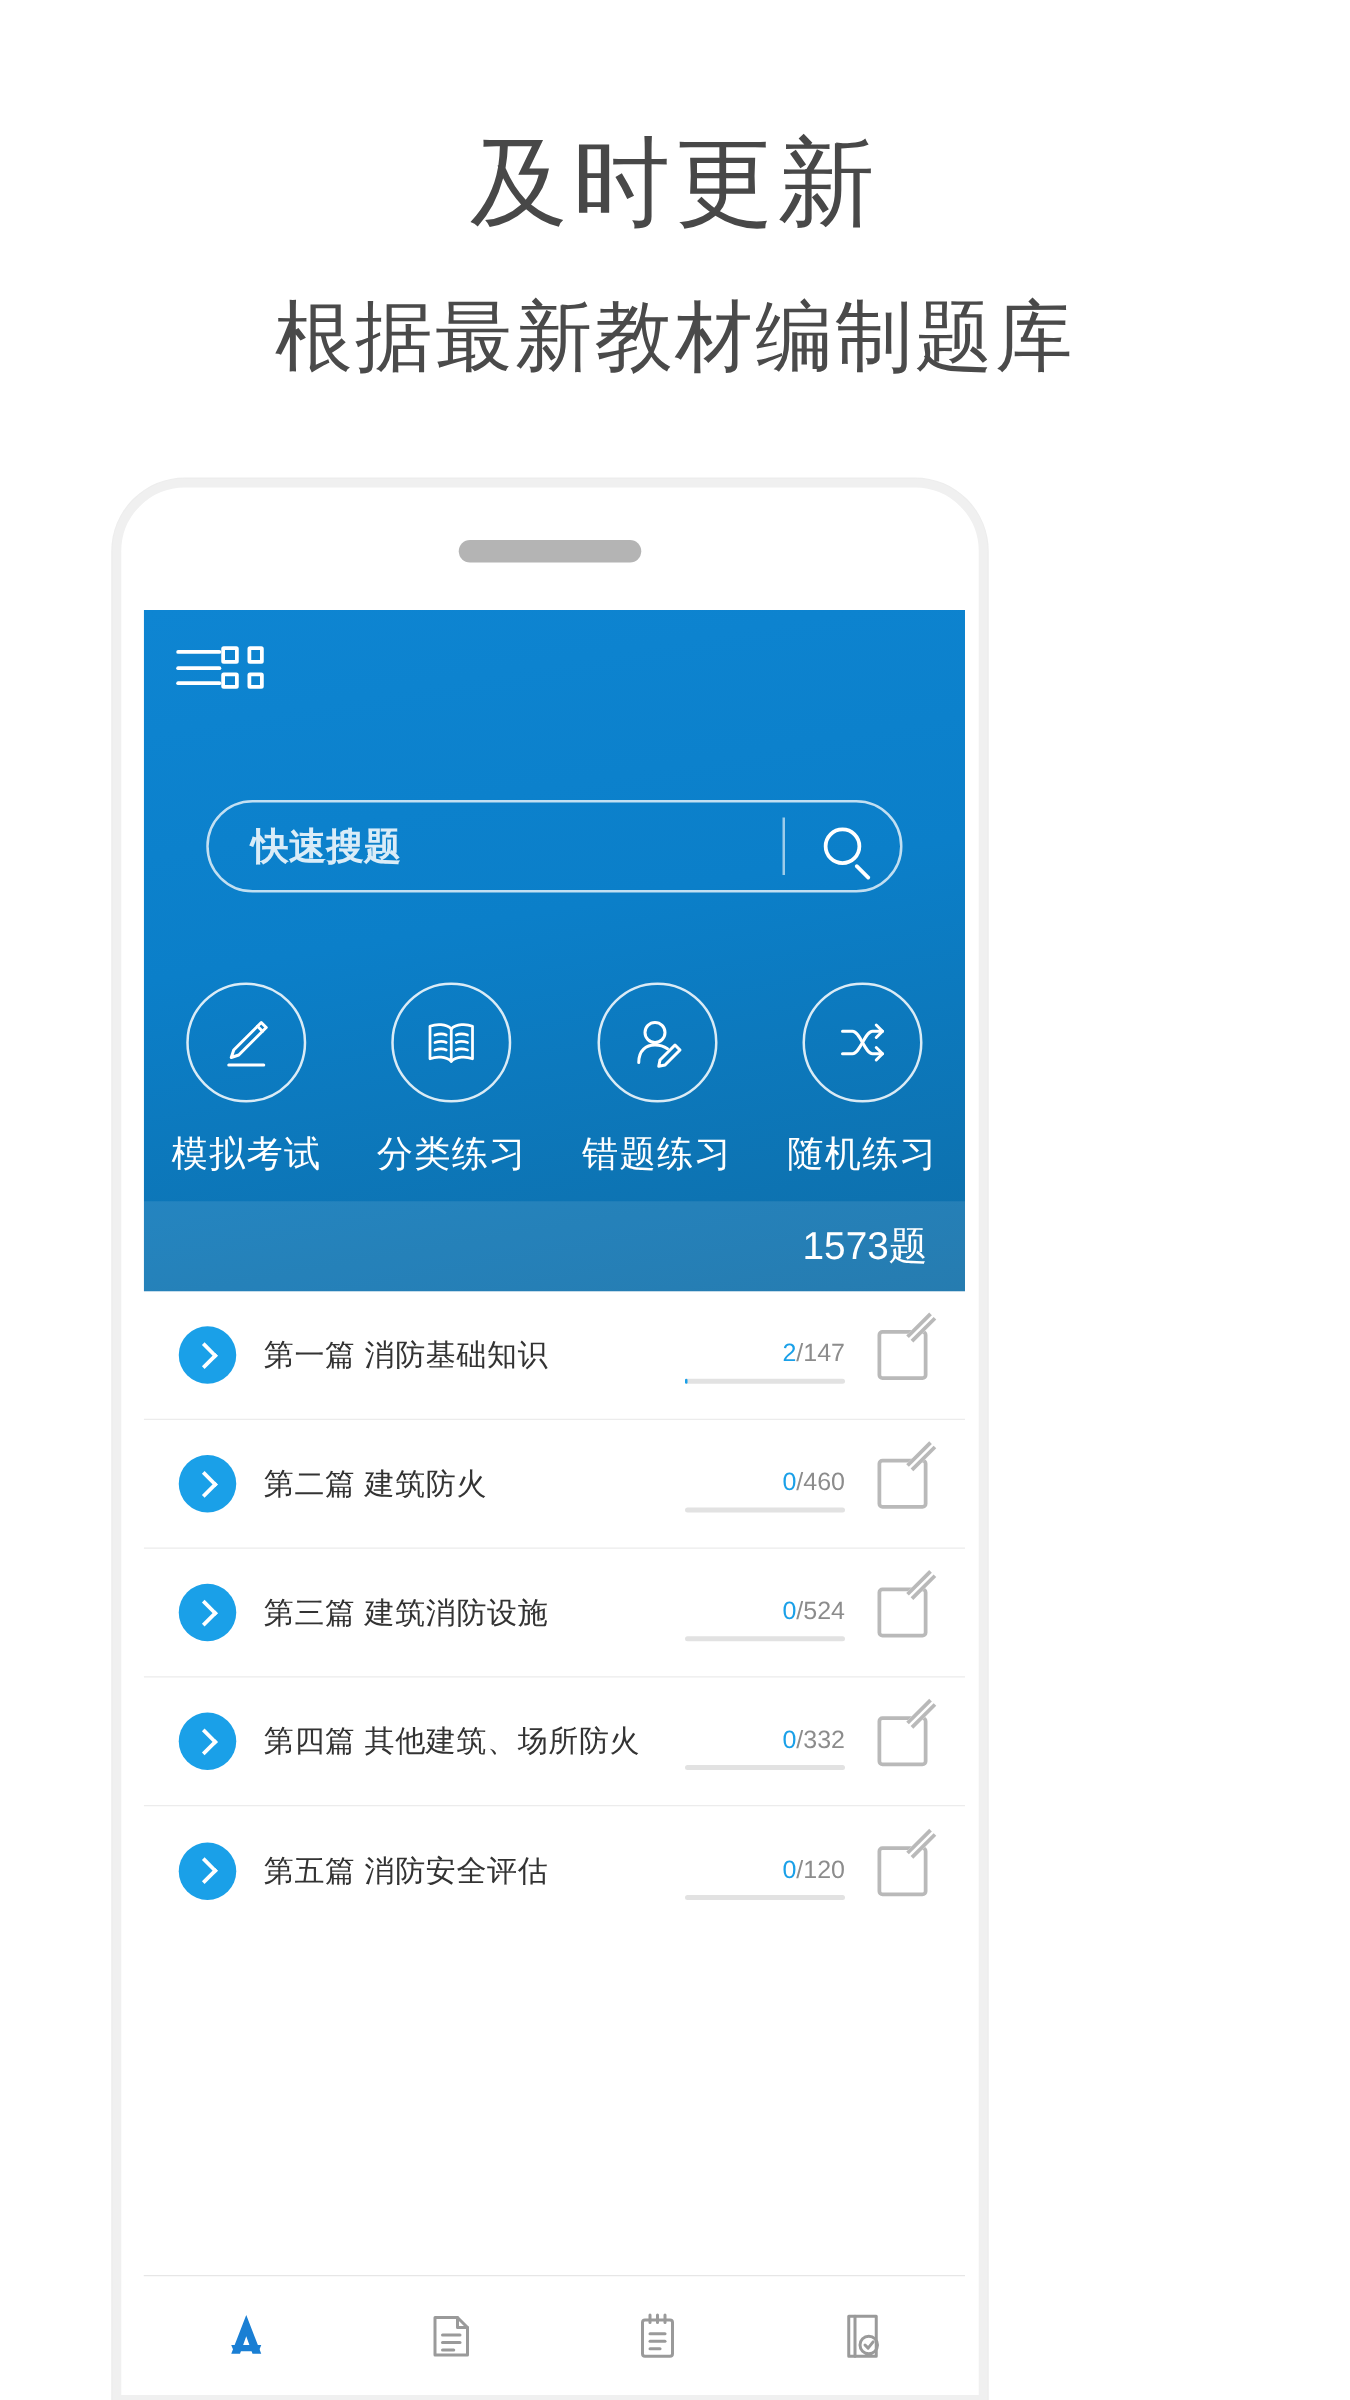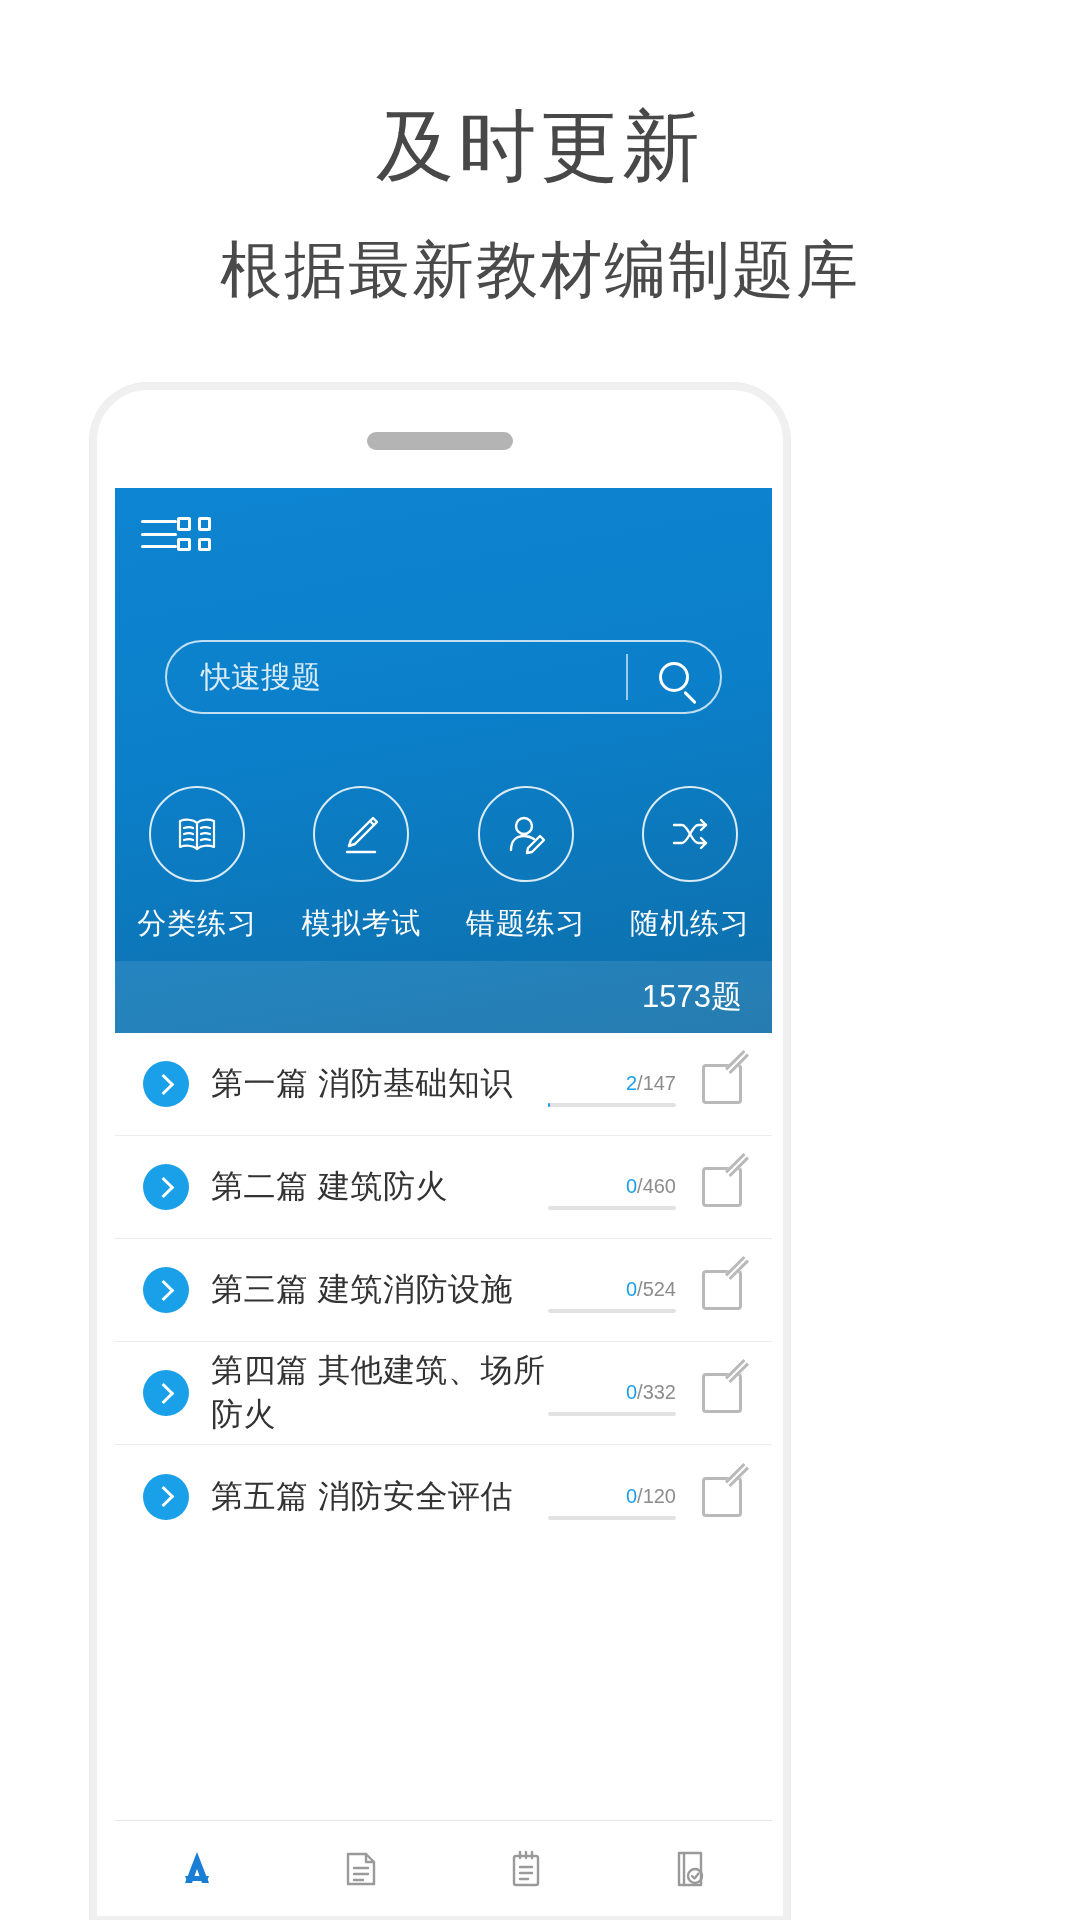--- a/index.html
+++ b/index.html
@@ -82,7 +82,7 @@
   }
   .search-placeholder {
     flex: 1; padding-left: 34px;
-    color: rgba(255,255,255,.85); font-size: 30px;
+    color: rgba(255,255,255,.85); font-size: 30px; font-weight: bold;
   }
   .search-sep { width: 2px; height: 46px; background: rgba(255,255,255,.6); }
   .search-btn { width: 92px; display: flex; align-items: center; justify-content: center; }

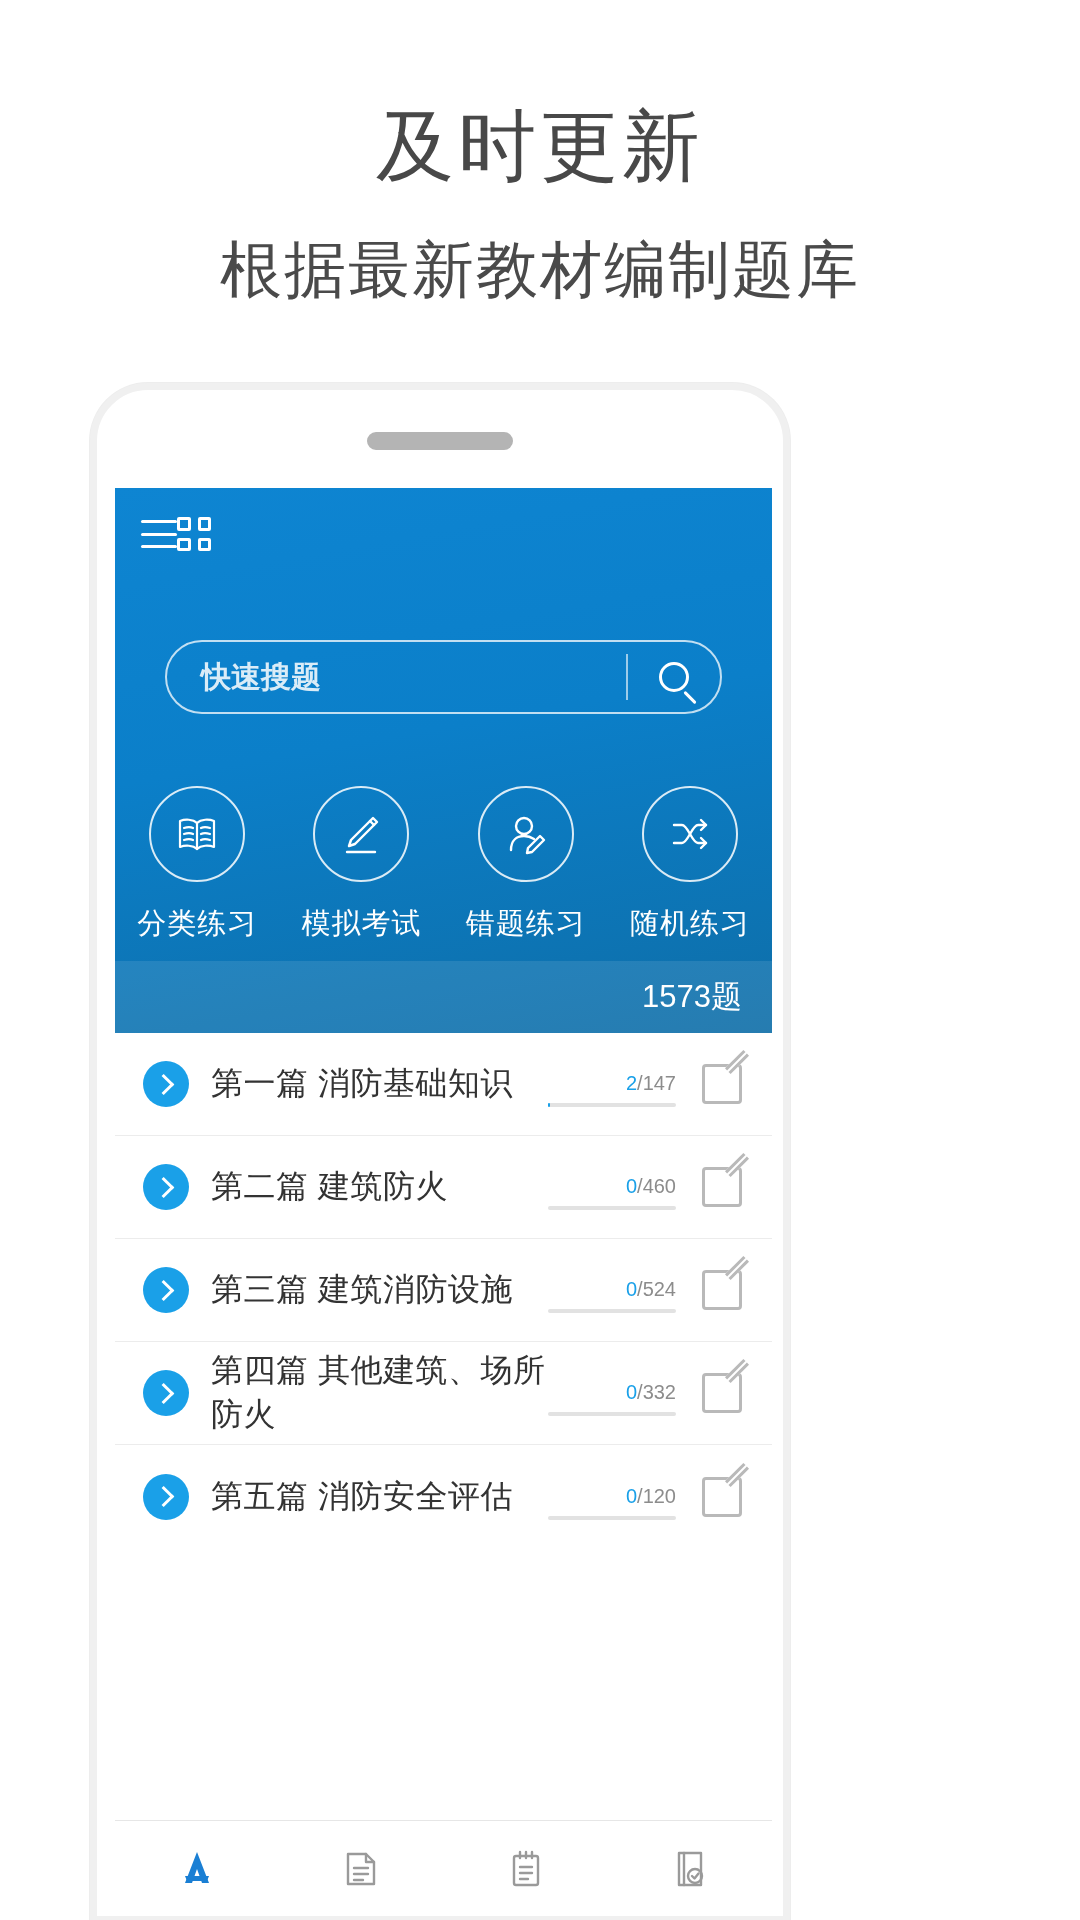--- a/index.html
+++ b/index.html
@@ -189,6 +189,17 @@
         </div>
 
         <div class="actions">
+
+          <div class="action">
+            <div class="action-circle">
+              <svg width="56" height="56" viewBox="0 0 56 56" fill="none" stroke="#ffffff" stroke-width="2.4" stroke-linecap="round" stroke-linejoin="round">
+                <path d="M40 12 L44 16 L22 38 L16 40 L18 34 Z"></path>
+                <path d="M37 15 L41 19"></path>
+                <path d="M14 46 L42 46"></path>
+              </svg>
+            </div>
+            <div class="action-label">模拟考试</div>
+          </div>
 
           <div class="action">
             <div class="action-circle">
@@ -210,17 +221,6 @@
           <div class="action">
             <div class="action-circle">
               <svg width="56" height="56" viewBox="0 0 56 56" fill="none" stroke="#ffffff" stroke-width="2.4" stroke-linecap="round" stroke-linejoin="round">
-                <path d="M40 12 L44 16 L22 38 L16 40 L18 34 Z"></path>
-                <path d="M37 15 L41 19"></path>
-                <path d="M14 46 L42 46"></path>
-              </svg>
-            </div>
-            <div class="action-label">模拟考试</div>
-          </div>
-
-          <div class="action">
-            <div class="action-circle">
-              <svg width="56" height="56" viewBox="0 0 56 56" fill="none" stroke="#ffffff" stroke-width="2.4" stroke-linecap="round" stroke-linejoin="round">
                 <circle cx="26" cy="20" r="8"></circle>
                 <path d="M13 44 C13 34 19 30 26 30 C30 30 33 31 36 33"></path>
                 <path d="M42 30 L46 34 L34 46 L29 47 L30 42 Z"></path>

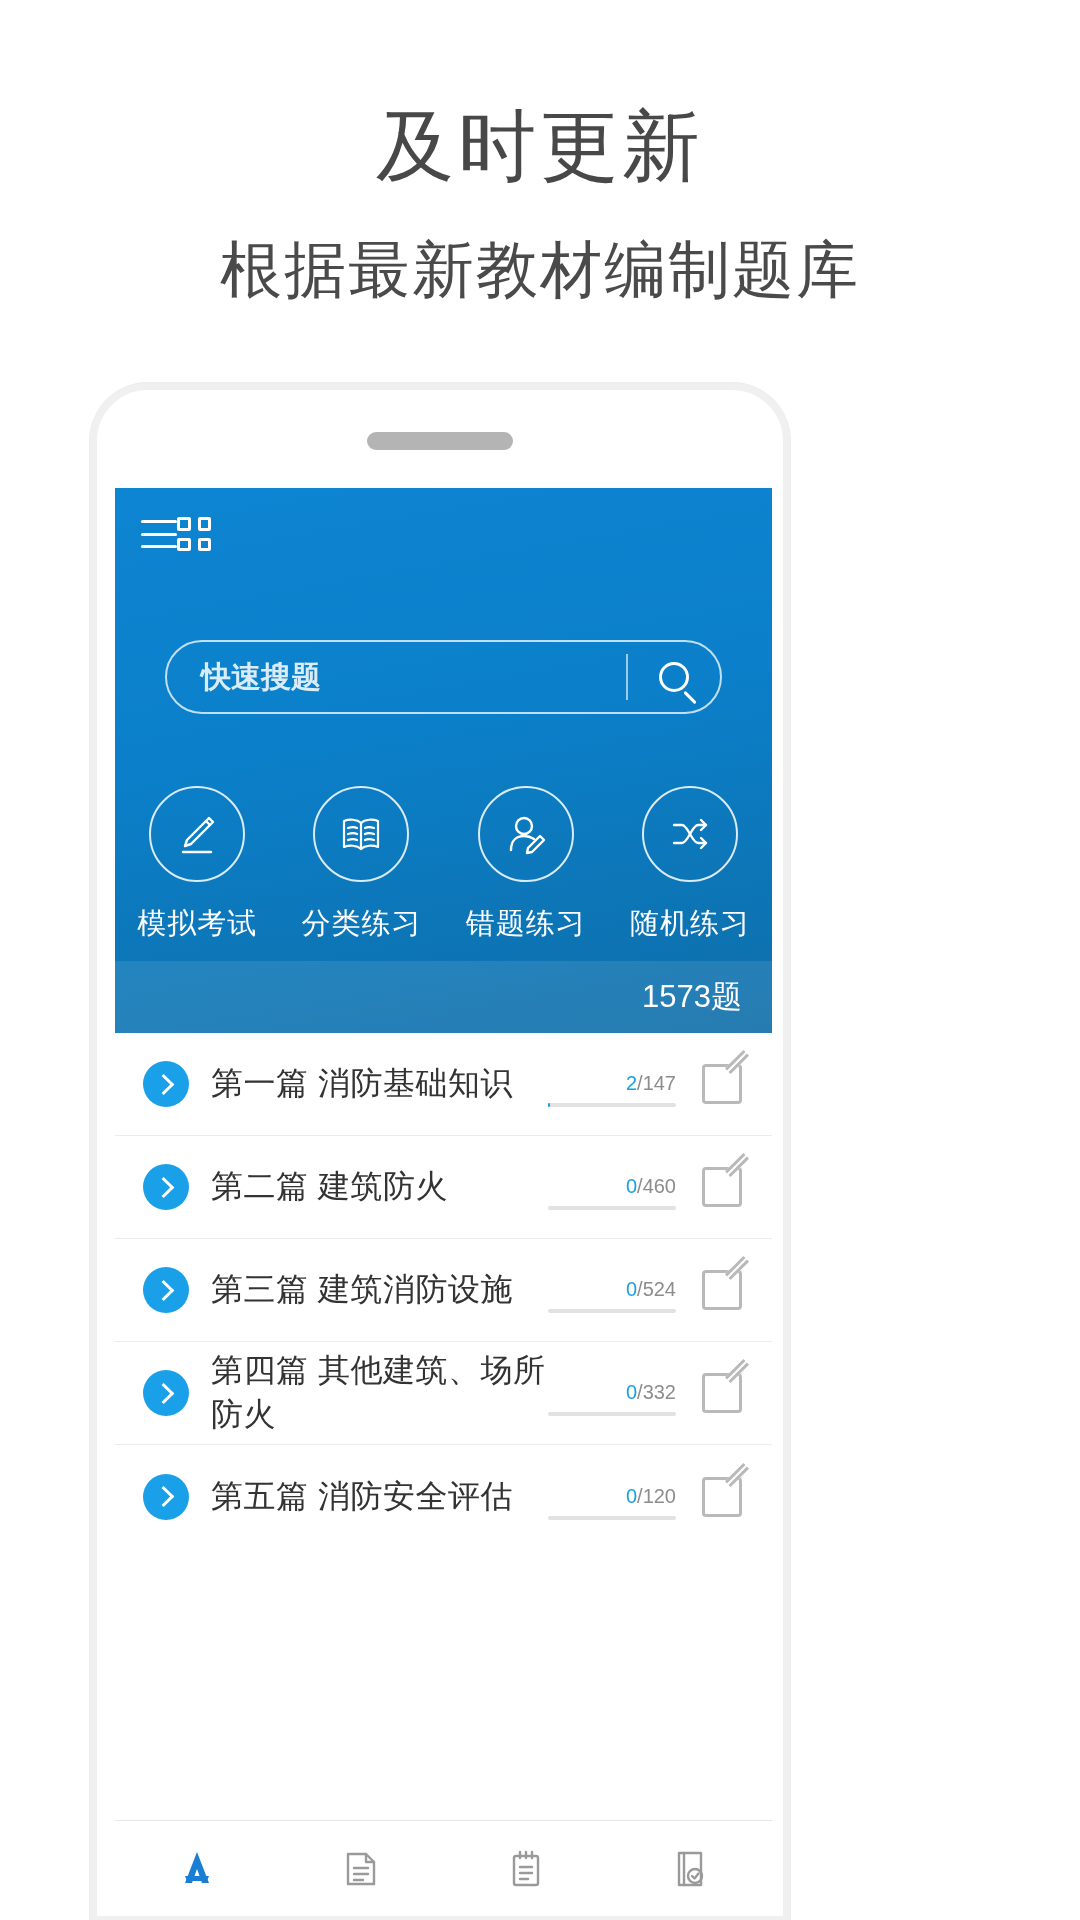--- a/index.html
+++ b/index.html
@@ -130,7 +130,7 @@
     border-top: 3px solid #fff; border-right: 3px solid #fff;
     transform: rotate(45deg) translate(-2px, 2px);
   }
-  .row-title { flex: 1; margin-left: 22px; font-size: 32px; color: #333; letter-spacing: .5px; }
+  .row-title { flex: 1; margin-left: 22px; font-size: 24px; color: #333; letter-spacing: .5px; }
   .progress-col { width: 128px; flex: none; text-align: right; }
   .progress-text { font-size: 20px; color: #8c8c8c; line-height: 1; margin-top: 12px; }
   .progress-text .done { color: #1aa0e8; }

